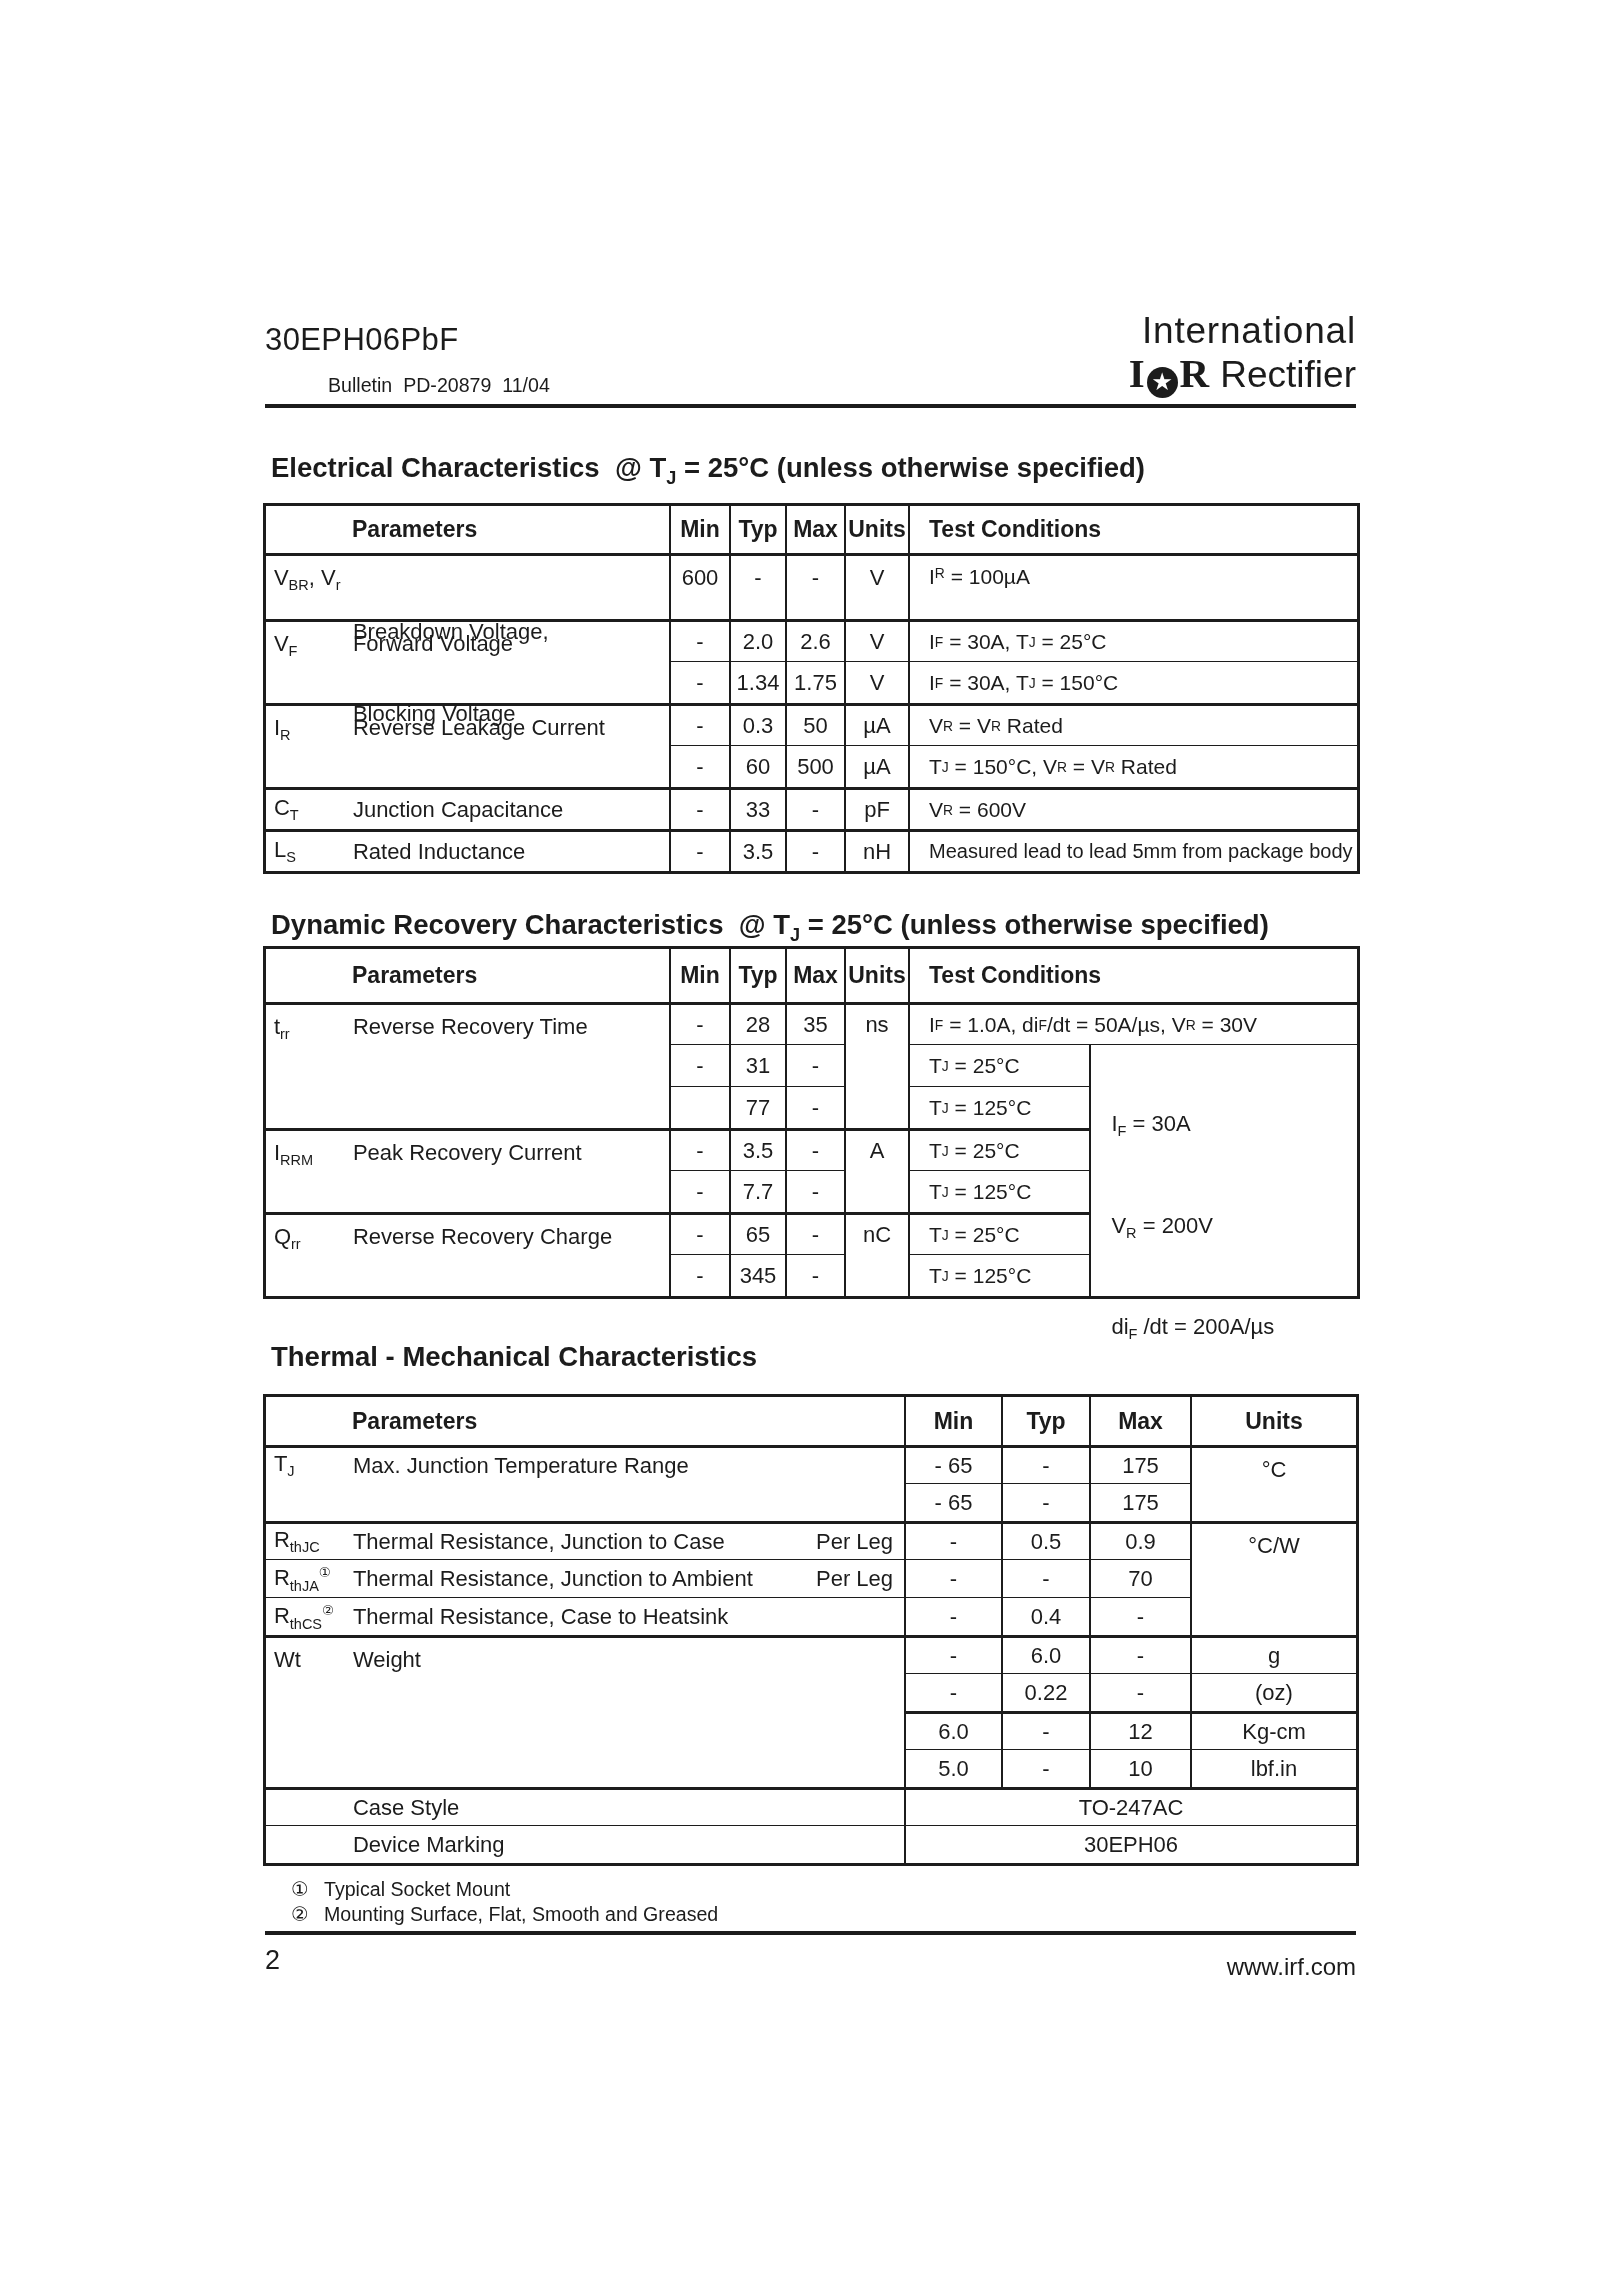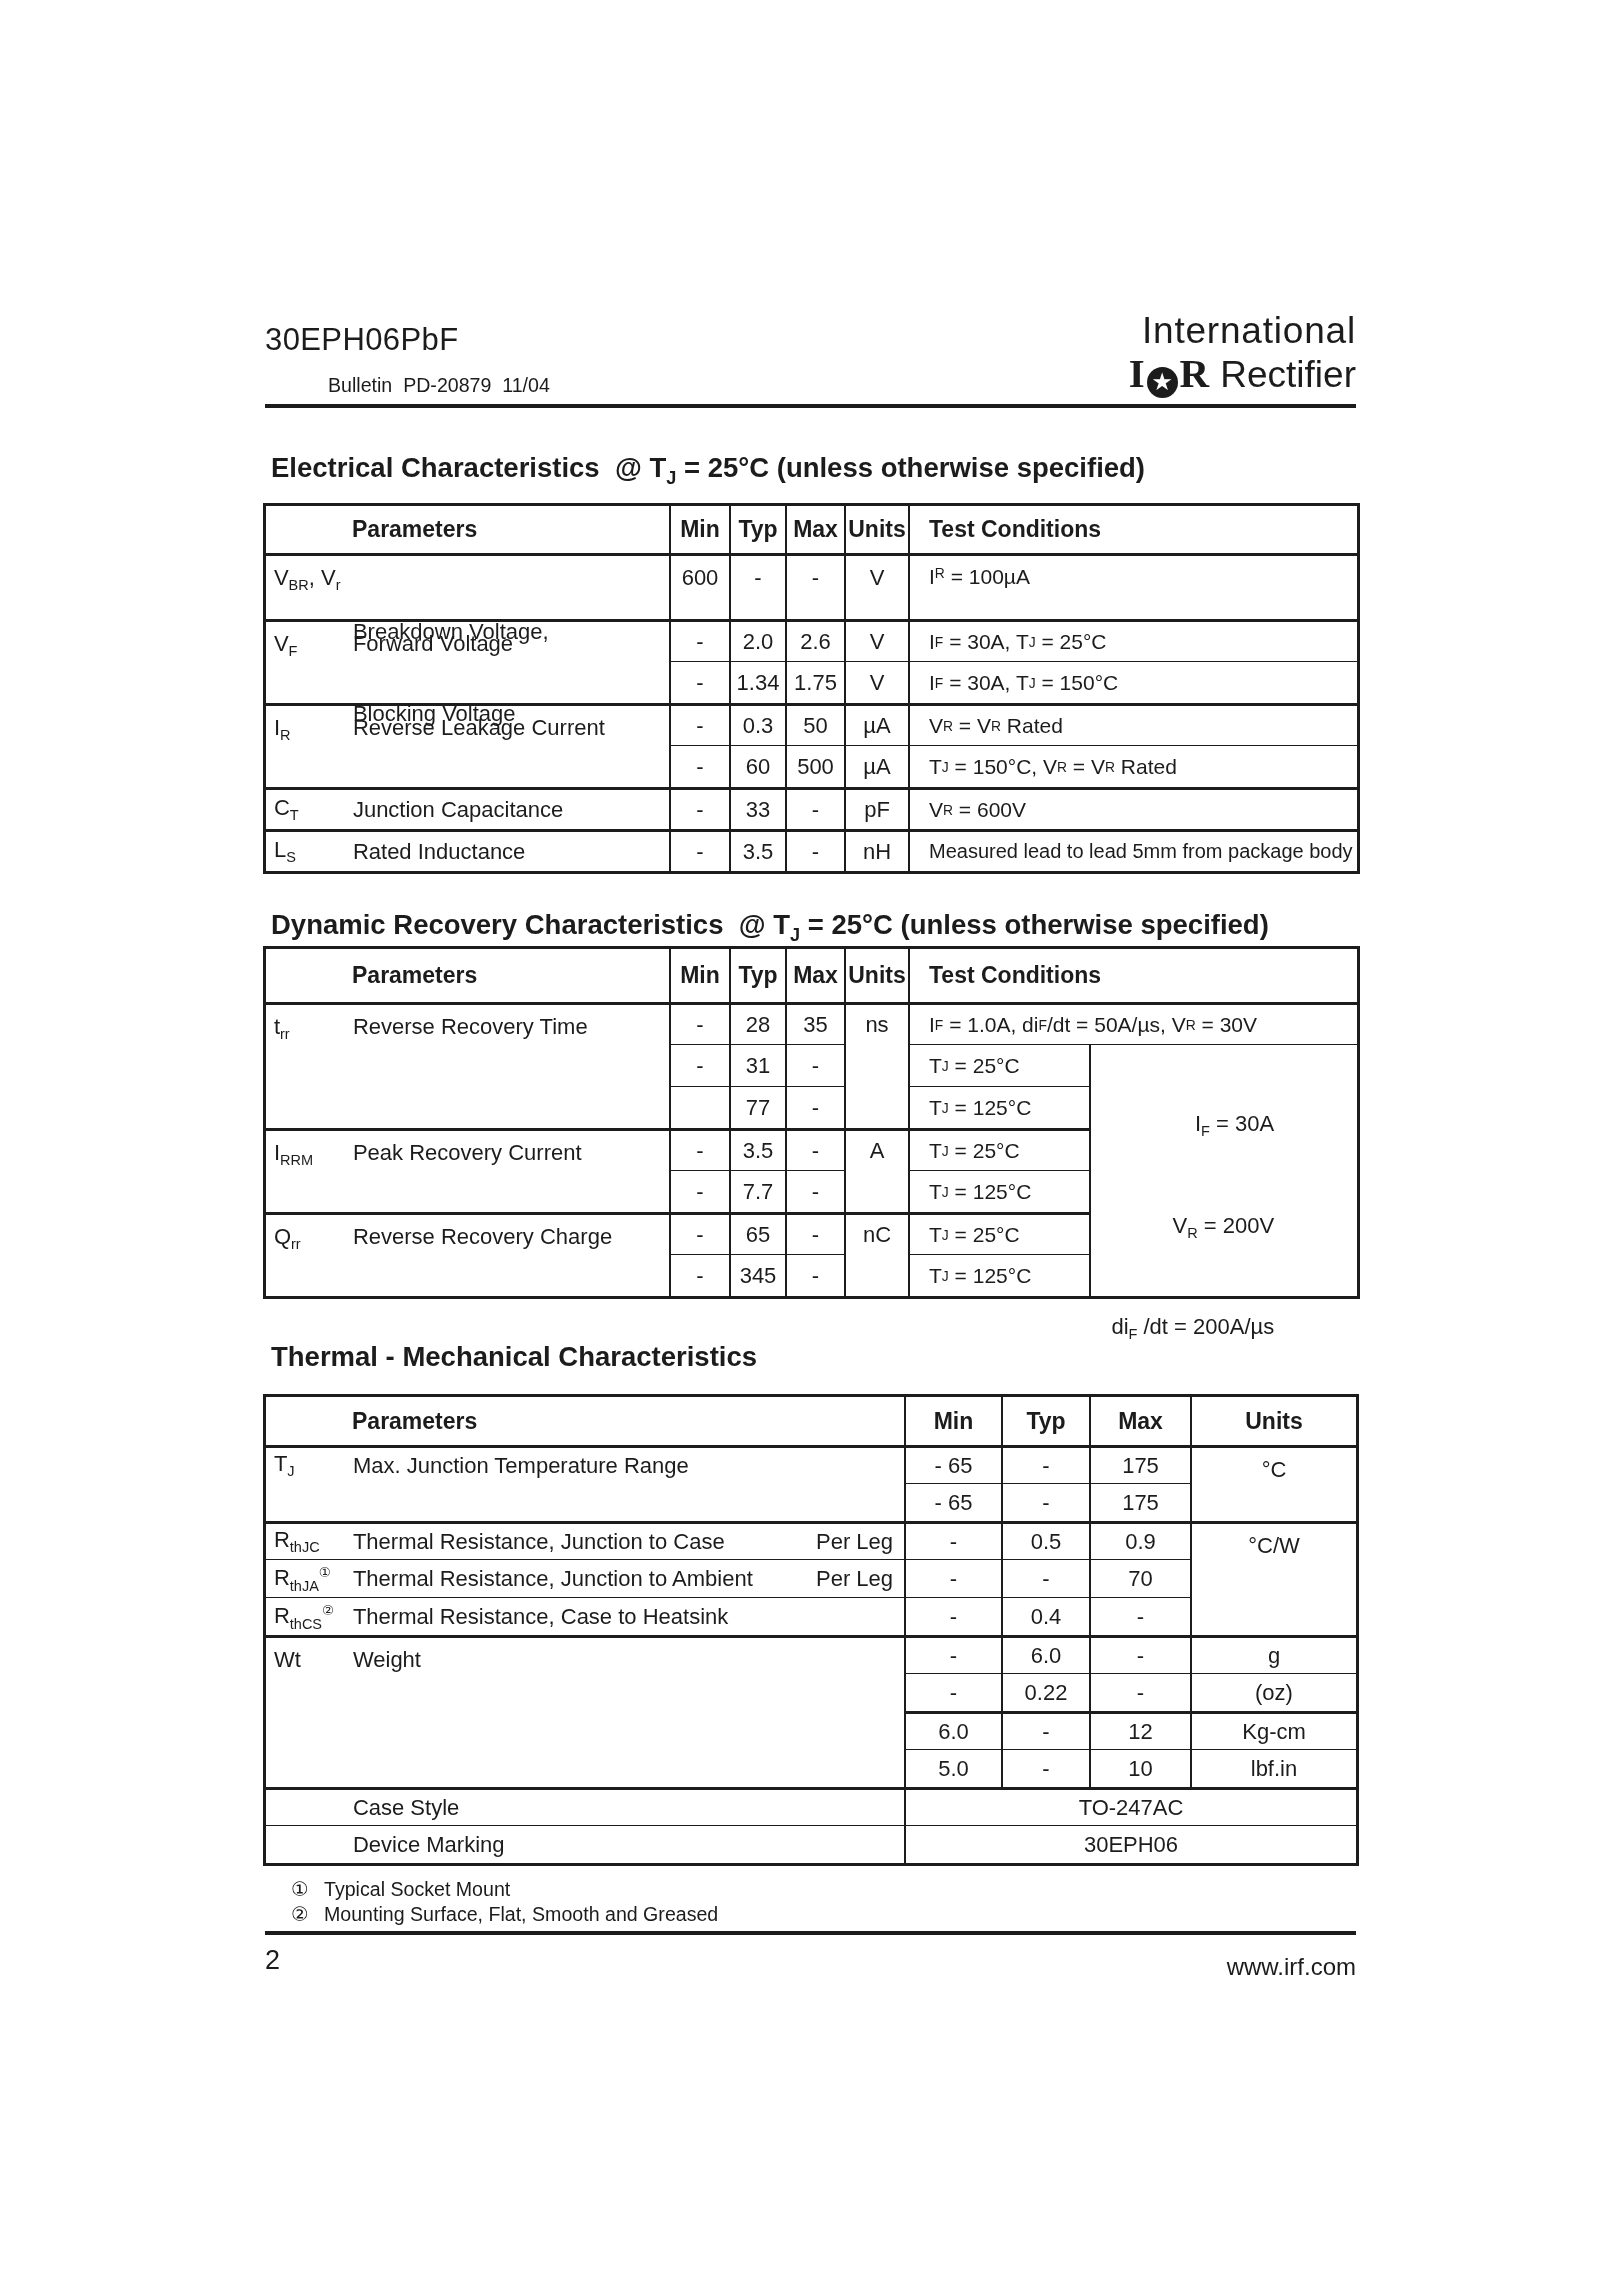--- a/index.html
+++ b/index.html
@@ -42,7 +42,7 @@
   .btk { border-top:3.1px solid #1c1c1c; }
   .btn { border-top:1.6px solid #1c1c1c; }
   .hdr { font-weight:bold; font-size:23px; }
-  .left { justify-content:flex-start;text-align:right; }
+  .left { justify-content:flex-start; }
   .pl110 { padding-left:86px; }
   .pl24 { padding-left:19px; }
   .vtop { align-items:flex-start; padding-top:8.6px; }

